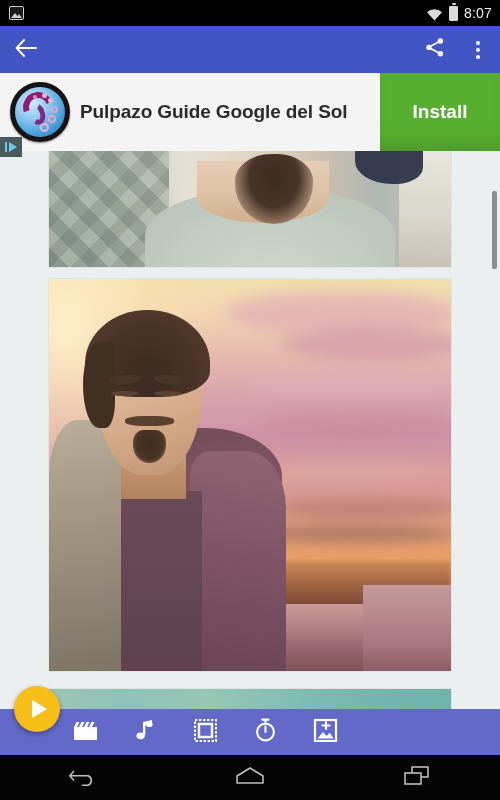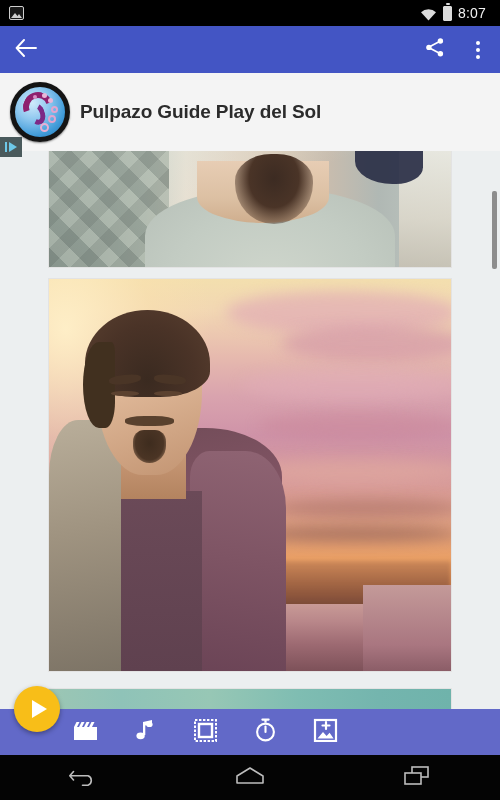--- a/index.html
+++ b/index.html
@@ -14,7 +14,7 @@
     background:#000; display:flex; align-items:center; z-index:60;
   }
   .sb-left{ display:flex; align-items:center; padding-left:9px; gap:6px; }
-  .sb-right{ margin-left:auto; display:flex; align-items:center; gap:6px; padding-right:14px; }
+  .sb-right{ margin-left:auto; display:flex; align-items:center; gap:6px; padding-right:8px; }
   .sb-clock{ color:#f2f2f2; font-size:14px; letter-spacing:.2px; }
 
   .ico-photo-notif{ width:15px; height:14px; border:1.6px solid #cfcfcf; border-radius:2px; position:relative; background:#1a1a1a; }

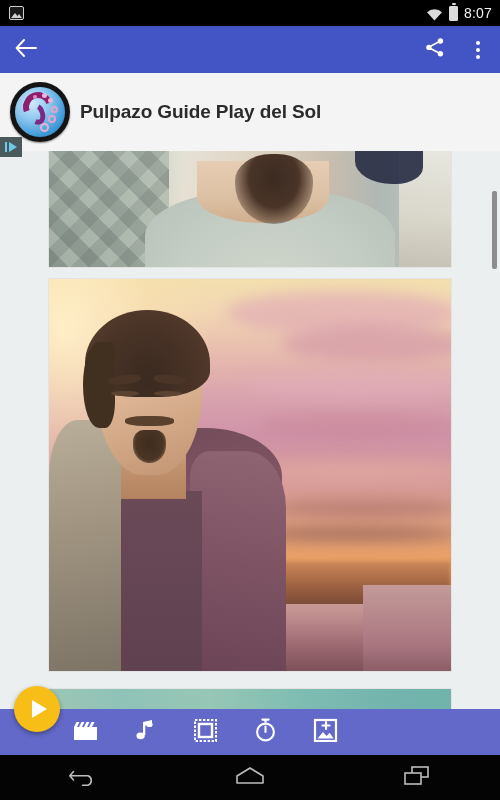--- a/index.html
+++ b/index.html
@@ -270,7 +270,7 @@
         </div>
       </div>
       <div class="ad-text">
-        <div class="ad-title">Pulpazo Guide Play del Sol</div>
+        <div class="ad-title">Pulpazo Guide Google del Sol</div>
       </div>
       <div class="adchoices">
         <span class="bar"></span>

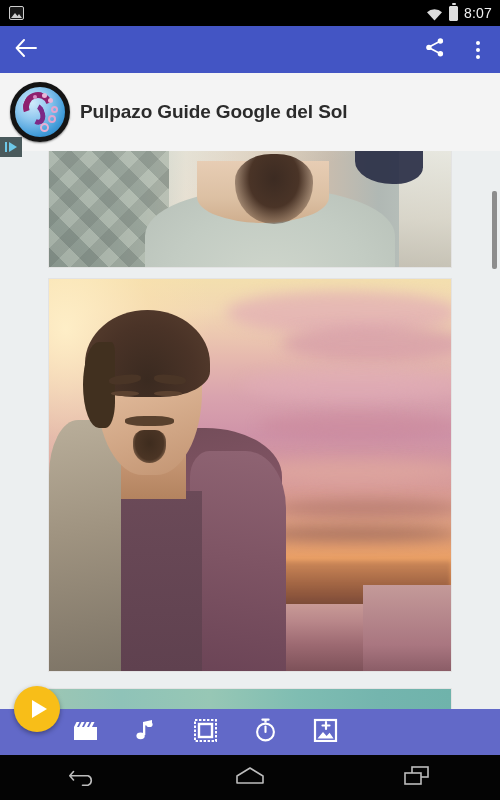--- a/index.html
+++ b/index.html
@@ -277,6 +277,7 @@
           <span class="tri"></span>
       </div>
     </div>
+    <div class="ad-install">Install</div>
   </div>
 
   <div class="content">

